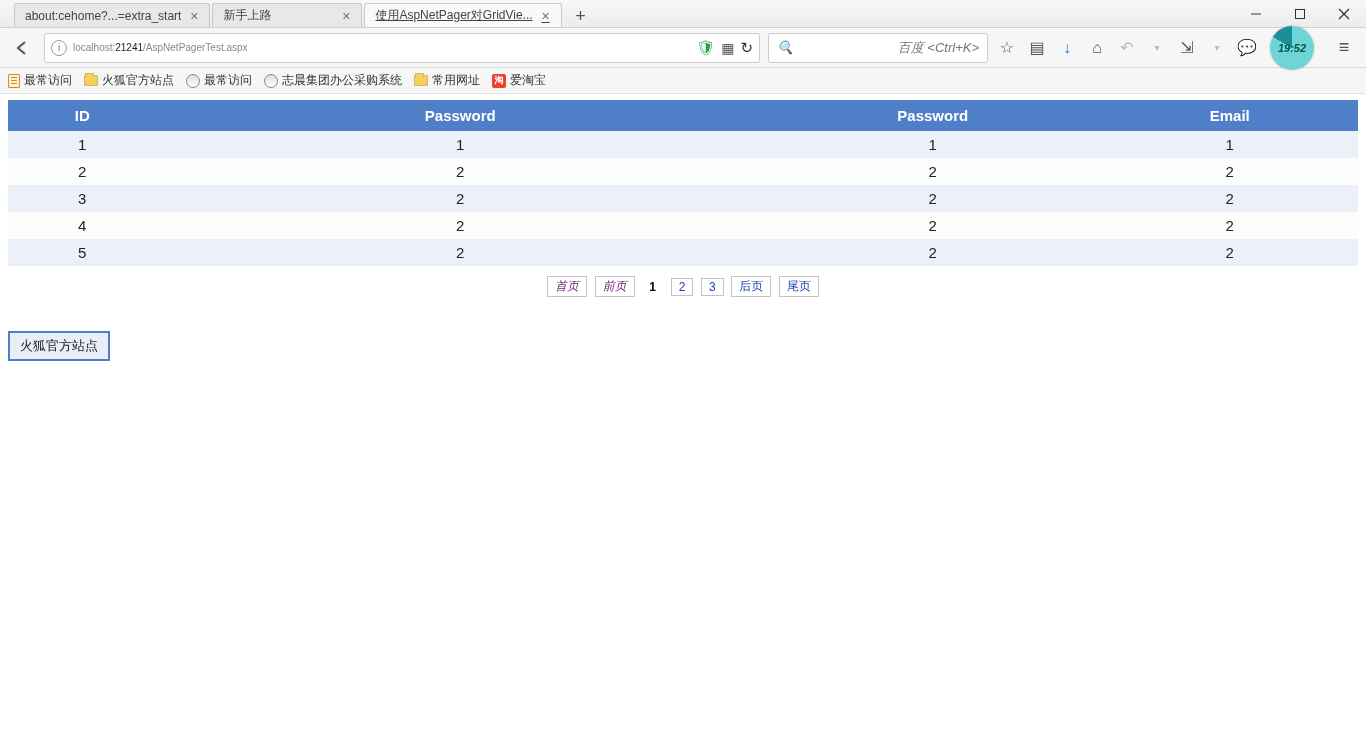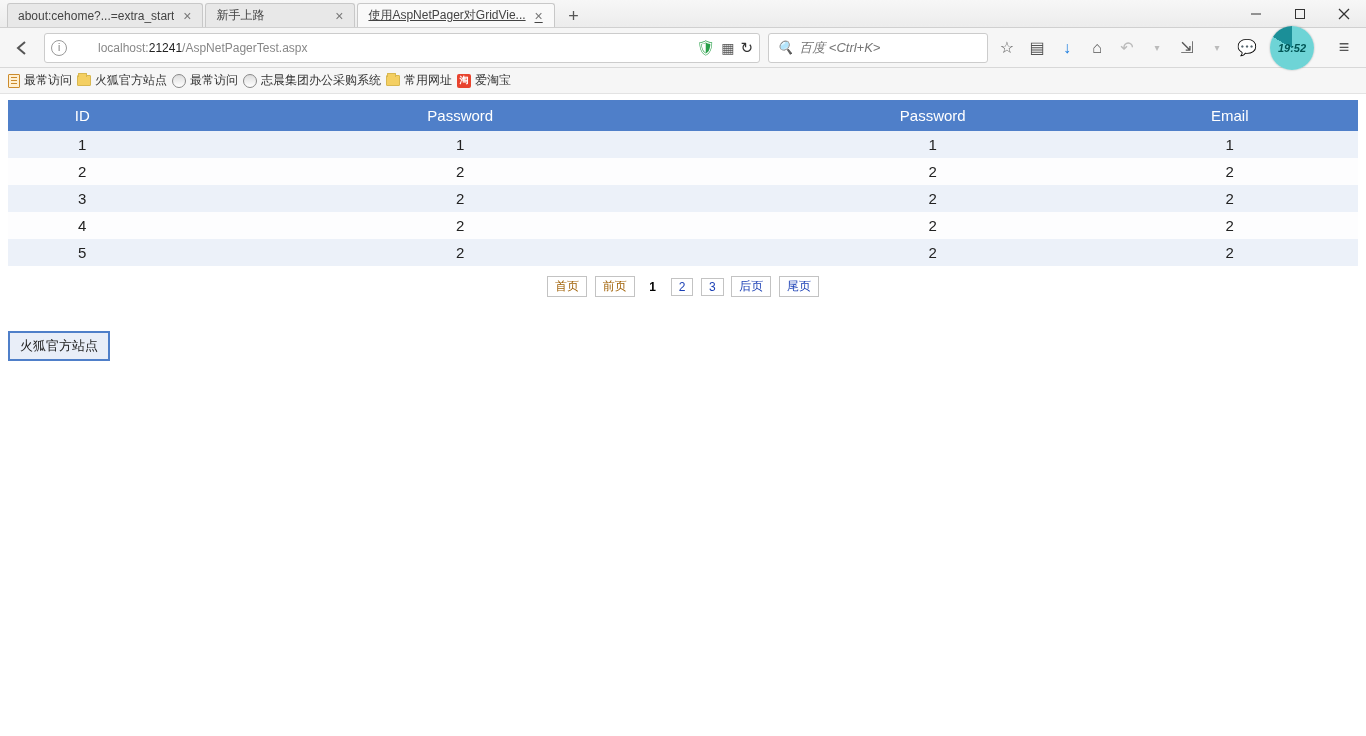--- a/index.html
+++ b/index.html
@@ -7,7 +7,7 @@
 
   
   .titlebar { height: 28px; background: linear-gradient(#f7f7f7,#ececec); display: flex; align-items: flex-end; border-bottom: 1px solid #d0d0d0; position: relative; }
-  .tabs { display: flex; align-items: flex-end; height: 100%; padding-left: 7px; }
+  .tabs { display: flex; align-items: flex-end; height: 100%; padding-left: 14px; }
   .tab { display: flex; align-items: center; height: 24px; padding: 0 8px 0 10px; border: 1px solid #c8c8c8; border-bottom: none; border-radius: 3px 3px 0 0; margin-right: 2px; background: #e8e8e8; color: #444; min-width: 150px; max-width: 210px; font-size: 12px; }
   .tab.active { background: #f9f9f9; text-decoration: underline; }
   .tab .tab-title { flex: 1; white-space: nowrap; overflow: hidden; text-overflow: ellipsis; margin-right: 6px; }

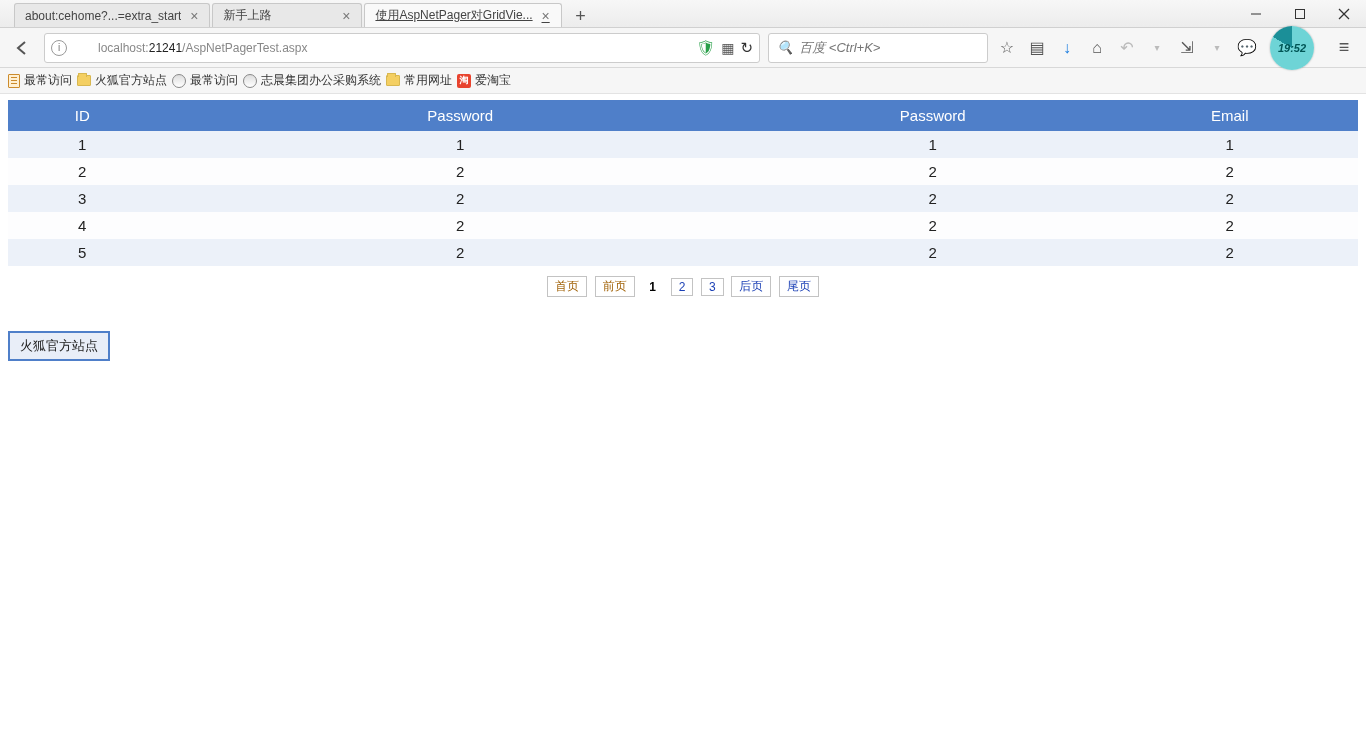--- a/index.html
+++ b/index.html
@@ -22,7 +22,7 @@
   .nav-icon { width: 28px; height: 28px; display:flex; align-items:center; justify-content:center; border-radius: 3px; color:#5a5a5a;}
   .urlbar { flex: 1; display:flex; align-items:center; height:30px; border:1px solid #ccc; border-radius: 3px; background:#fff; padding:0 6px; gap:6px; margin: 0 4px;}
   .urlbar .info-icn { width:16px;height:16px;border:1px solid #999;border-radius:50%;display:flex;align-items:center;justify-content:center;font-size:10px;color:#777;}
-  .url-text { flex:1; font-size:12px; color:#222; white-space:nowrap;margin-left:25px; }
+  .url-text { flex:1; font-size:10px; color:#222; white-space:nowrap; }
   .url-text .dim { color:#888; }
   .urlbar .shield { color:#2aa04a; font-size:15px;}
   .urlbar .qr { font-size:14px; color:#555;}

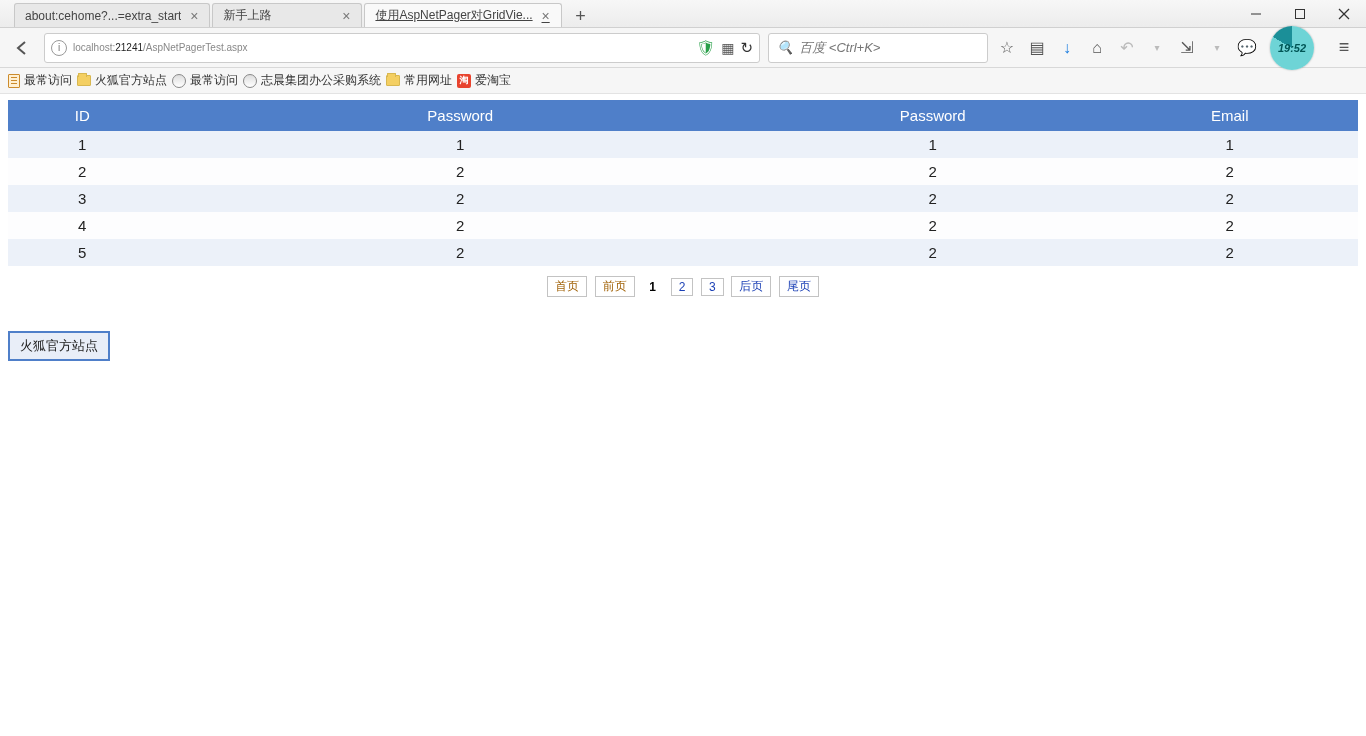--- a/index.html
+++ b/index.html
@@ -28,7 +28,7 @@
   .urlbar .qr { font-size:14px; color:#555;}
   .urlbar .reload { font-size:15px; color:#333;}
   .searchbar { width:220px; display:flex; align-items:center; height:30px; border:1px solid #ccc; border-radius:3px; background:#fff; padding:0 8px; gap:6px; color:#888; font-style:italic;}
-  .searchbar input { border:none; outline:none; flex:1; font-size:13px; font-style:italic; color:#4d7c0f; background:transparent;}
+  .searchbar input { border:none; outline:none; flex:1; font-size:13px; font-style:italic; color:#4d7c0f; background:transparent;text-align:right;}
   .right-icons { display:flex; align-items:center; gap:12px; margin:0 10px 0 6px; color:#555;}
   .right-icons span { display:inline-flex; align-items:center; justify-content:center; width:18px; font-size:16px;}
   .dl-icn { color:#1e7fe0; font-weight:bold;}

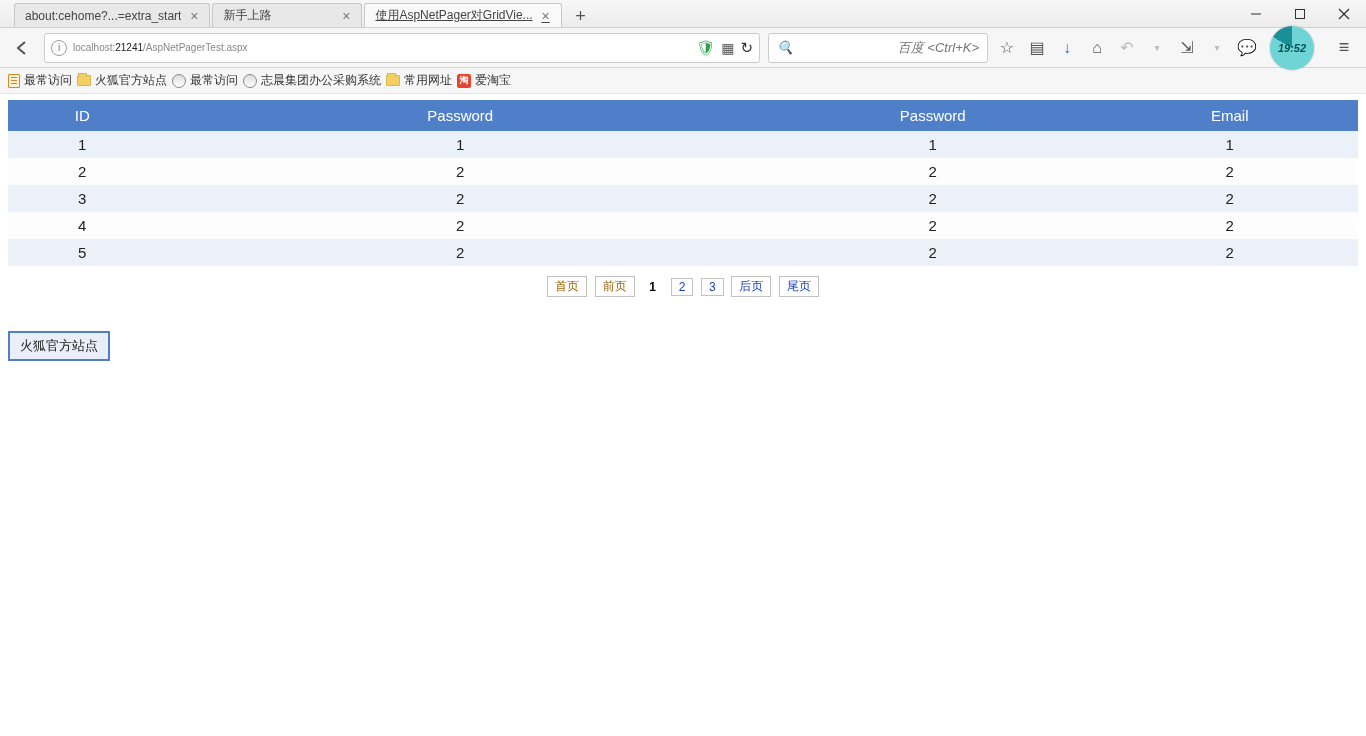--- a/index.html
+++ b/index.html
@@ -38,7 +38,7 @@
   .menu-icn { font-size:18px; color:#555;}
 
   
-  .bookmarks { height:26px; background:#f6f6f6; border-bottom:1px solid #e3e3e3; display:flex; align-items:center; padding:0 8px; gap:5px; font-size:12px; color:#333;}
+  .bookmarks { height:26px; background:#f6f6f6; border-bottom:1px solid #e3e3e3; display:flex; align-items:center; padding:0 8px; gap:12px; font-size:12px; color:#333;}
   .bm-item { display:flex; align-items:center; gap:4px;}
   .bm-folder { width:14px;height:11px;background:#f4cf62;border:1px solid #d8b750; border-radius:1px; position:relative;}
   .bm-folder::before{content:"";position:absolute;top:-3px;left:0;width:7px;height:3px;background:#f4cf62;border:1px solid #d8b750;border-bottom:none;border-radius:1px 1px 0 0;}

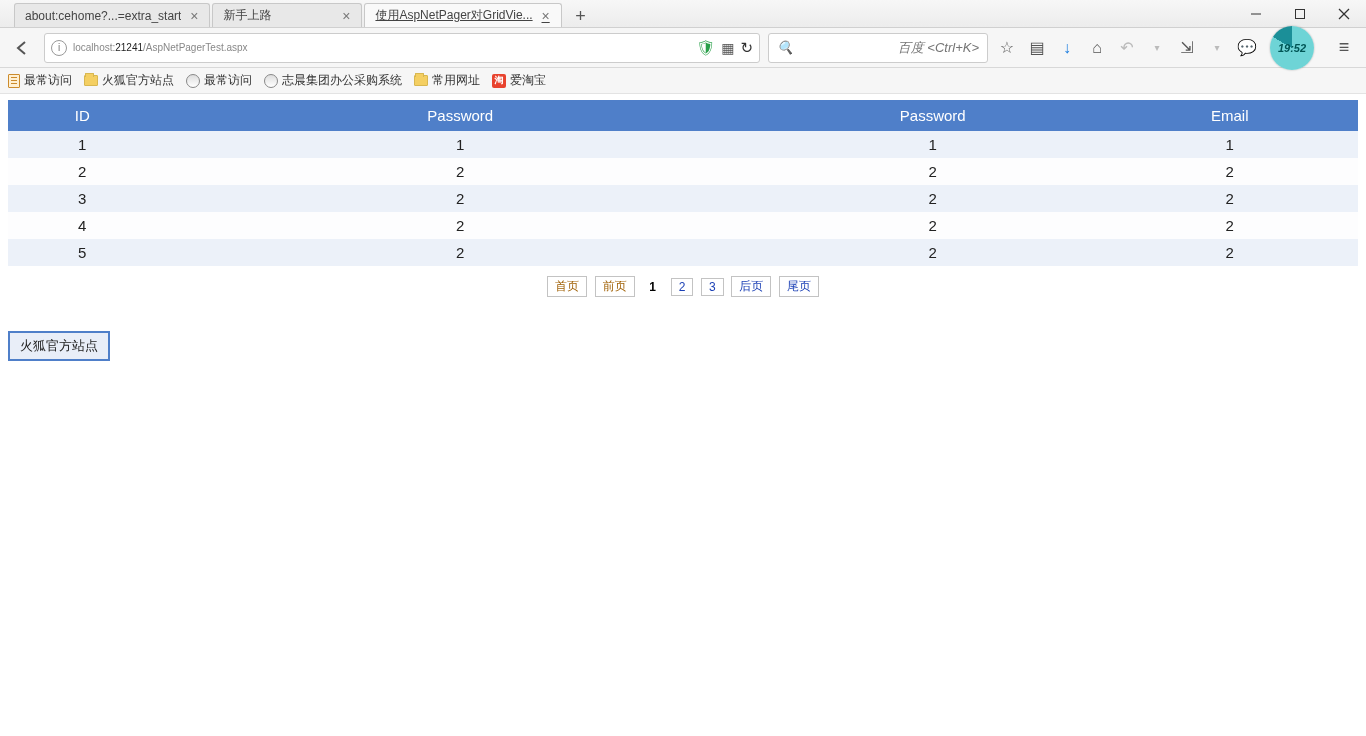--- a/index.html
+++ b/index.html
@@ -50,7 +50,7 @@
   
   .page { padding: 6px 8px; }
   table.grid { width:100%; border-collapse: collapse; font-size:15px;}
-  table.grid th { background:#4f7fc9; color:#fff; font-weight:normal; padding:7px 0; text-align:center;}
+  table.grid th { background:#4f7fc9; color:#fff; font-weight:bold; padding:7px 0; text-align:center;}
   table.grid td { text-align:center; padding:5px 0; color:#222;}
   table.grid tr.even td { background:#ecf1f9; }
   table.grid tr.odd td { background:#fdfdfe; }

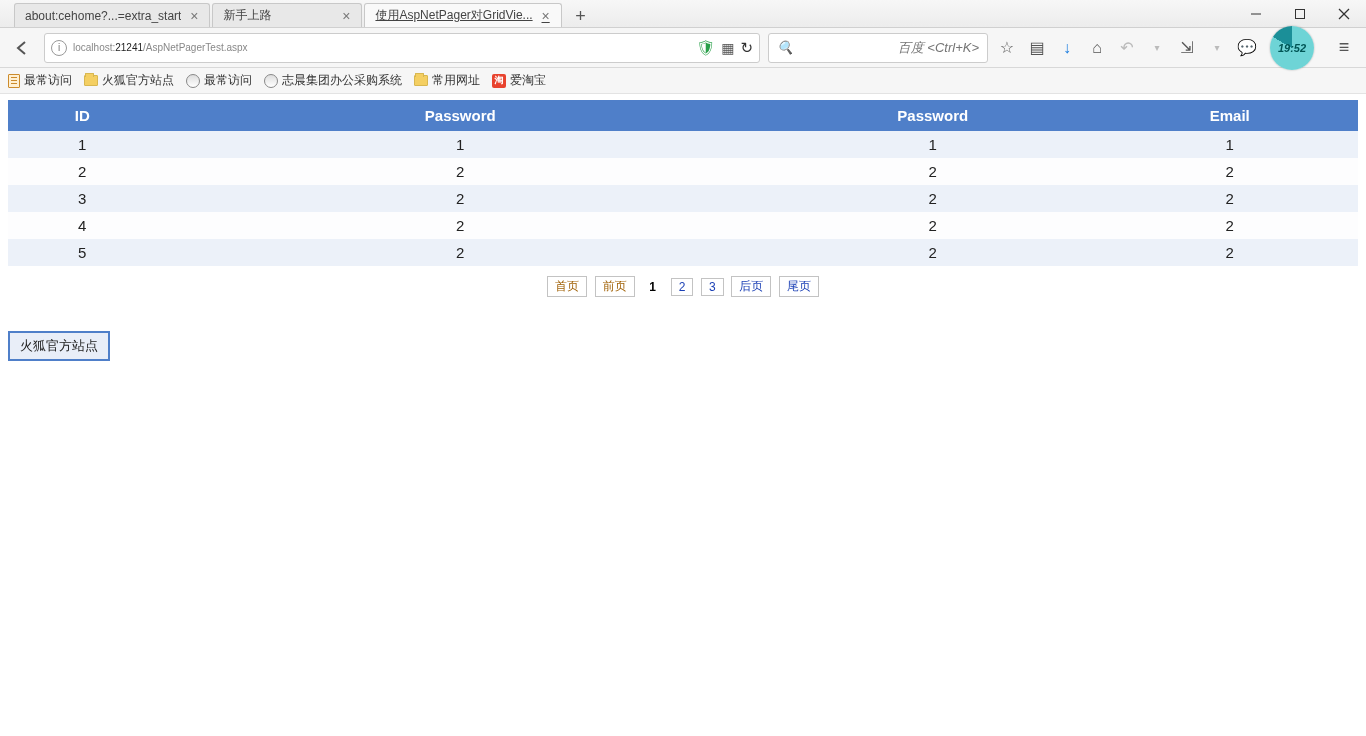--- a/index.html
+++ b/index.html
@@ -59,7 +59,7 @@
   .pager a, .pager span { display:inline-block; border:1px solid #c3c3c3; padding:1px 7px; margin:0 2px; font-size:12px; vertical-align:middle;}
   .pager a { color:#1a3fb5; text-decoration:none; background:#fff;}
   .pager span.current { border:1px solid #fff; font-weight:bold; color:#000; padding:1px 6px;}
-  .pager a.disabled { color:#a16207;}
+  .pager a.disabled { color:#701a75;font-style:italic;}
 
   .export-btn { margin-top:34px; background:#e9eef8; border:2px solid #4f7fc9; padding:4px 10px; font-size:13px; color:#222; cursor:pointer;}
 </style>

